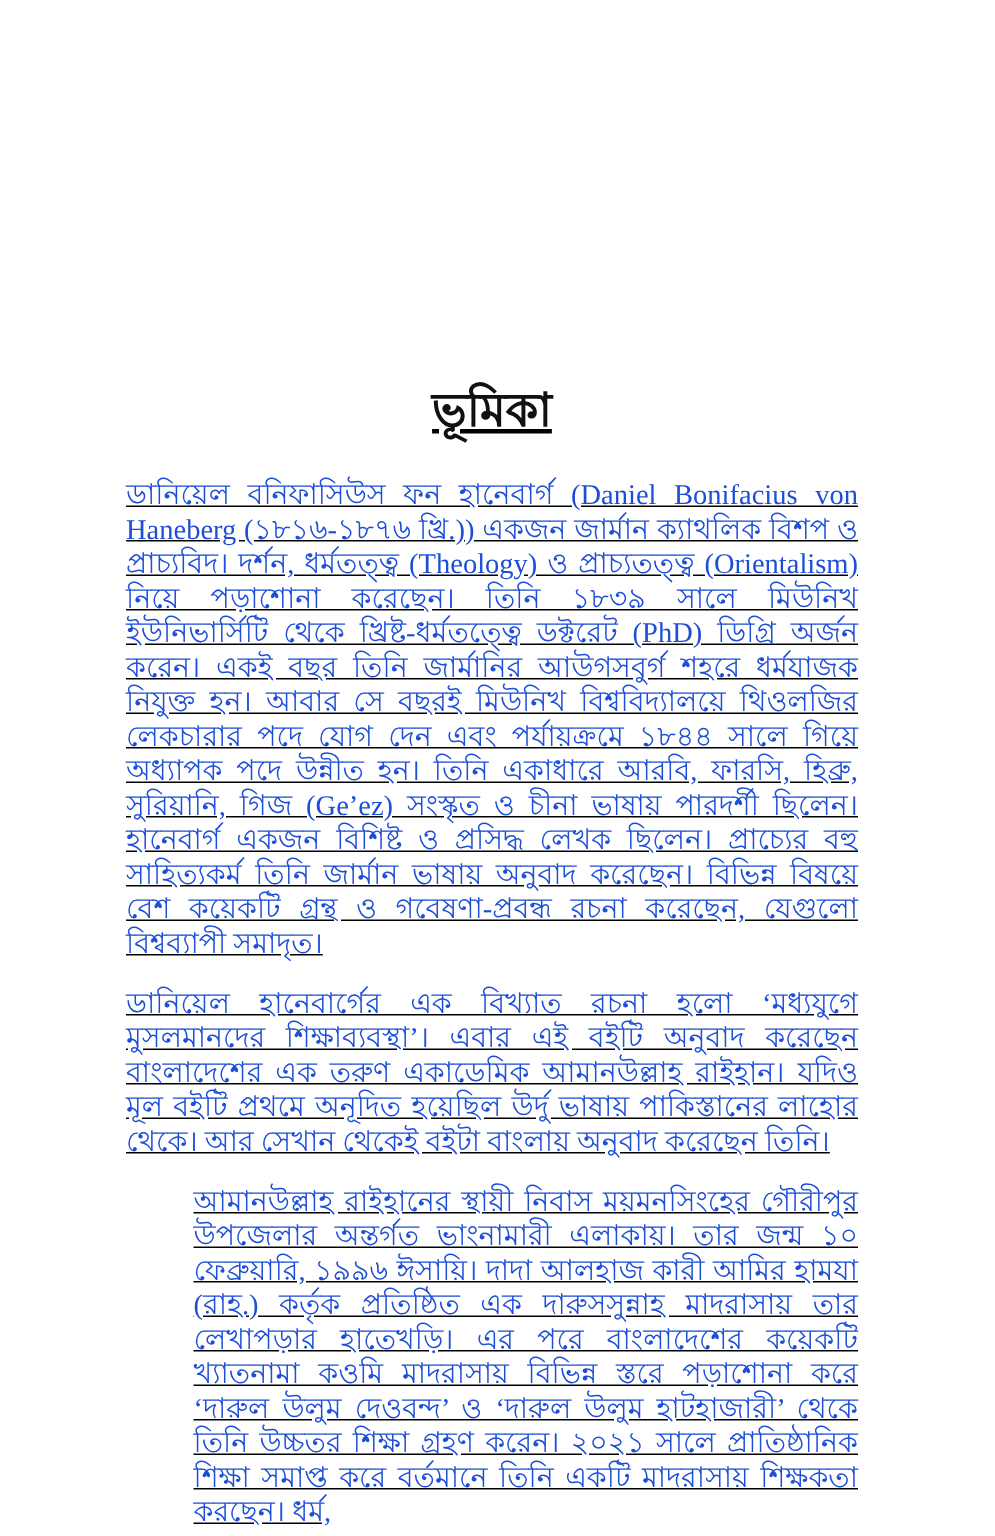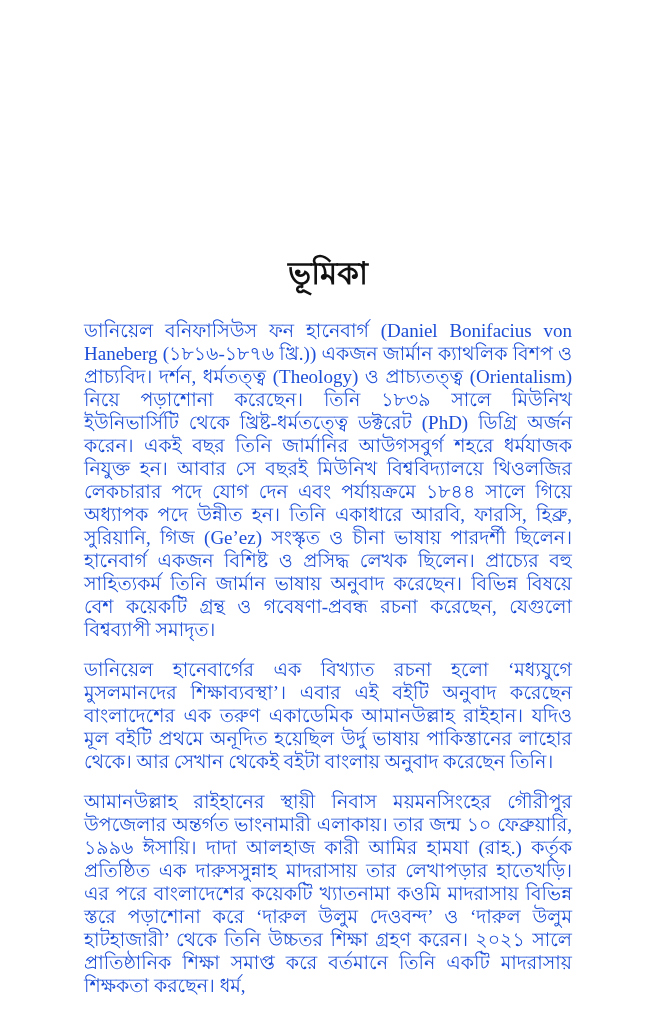--- a/index.html
+++ b/index.html
@@ -18,6 +18,7 @@
     height: 1024px;
     background: #ffffff;
     padding: 256px 91px 0 84px;
+    text-decoration: underline;
   }
   .page-title {
     margin: 0 0 27px 0;

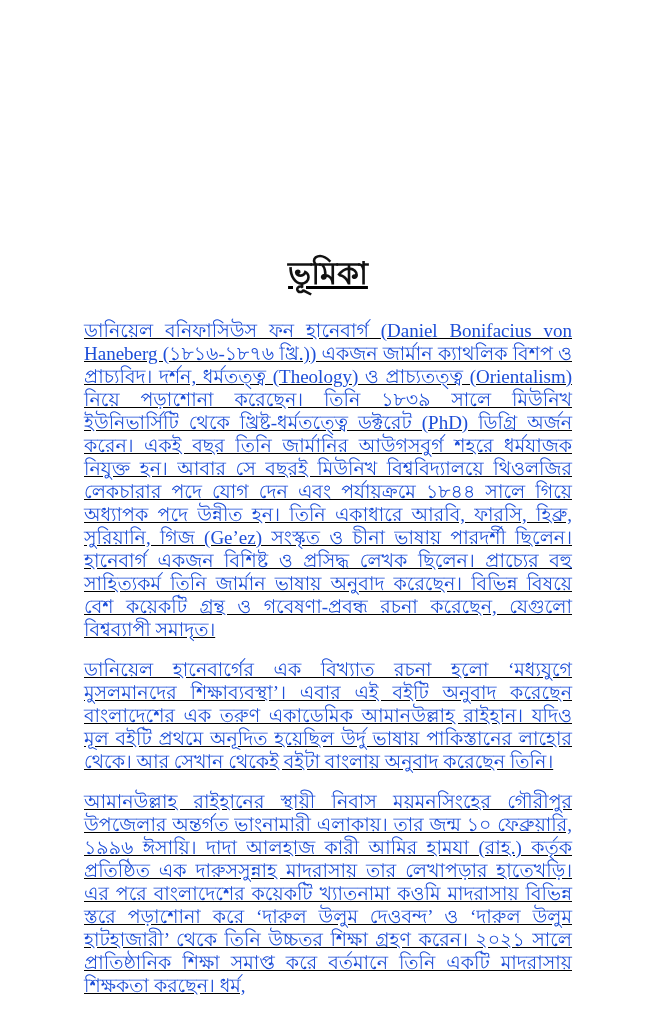--- a/index.html
+++ b/index.html
@@ -42,6 +42,7 @@
   }
   .para:last-child {
     margin-bottom: 0;
+    margin-left: 45px;
   }
 </style>
 </head>

